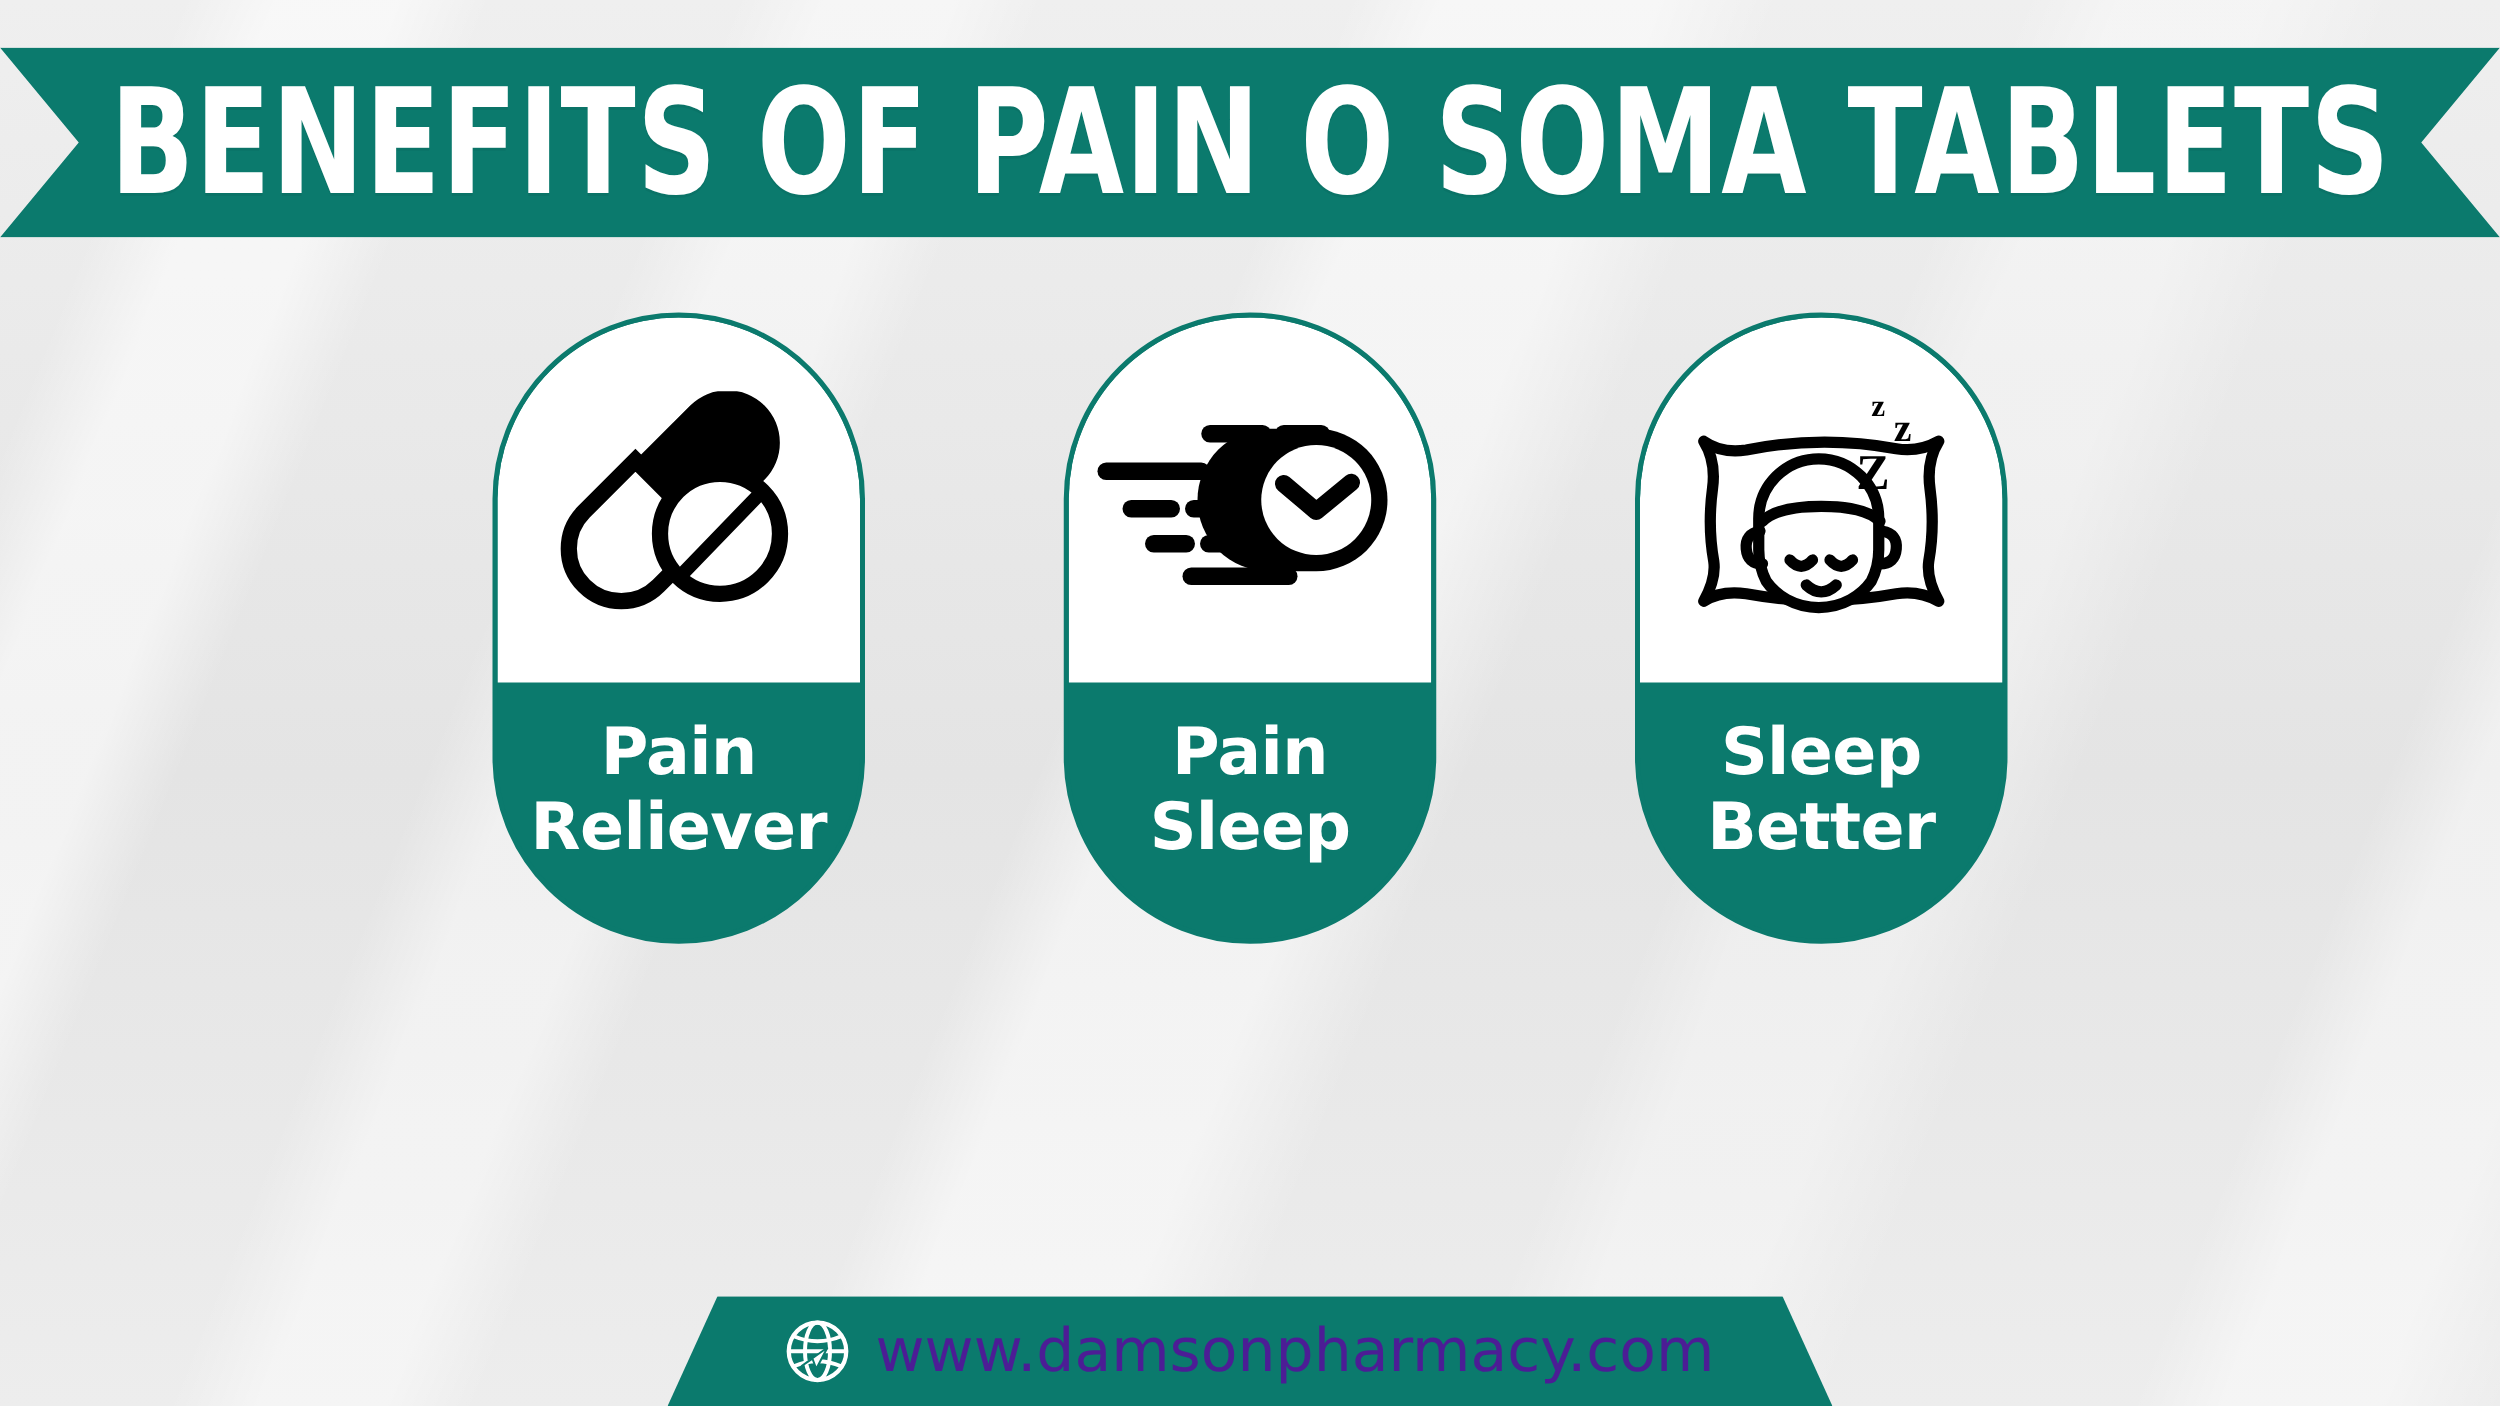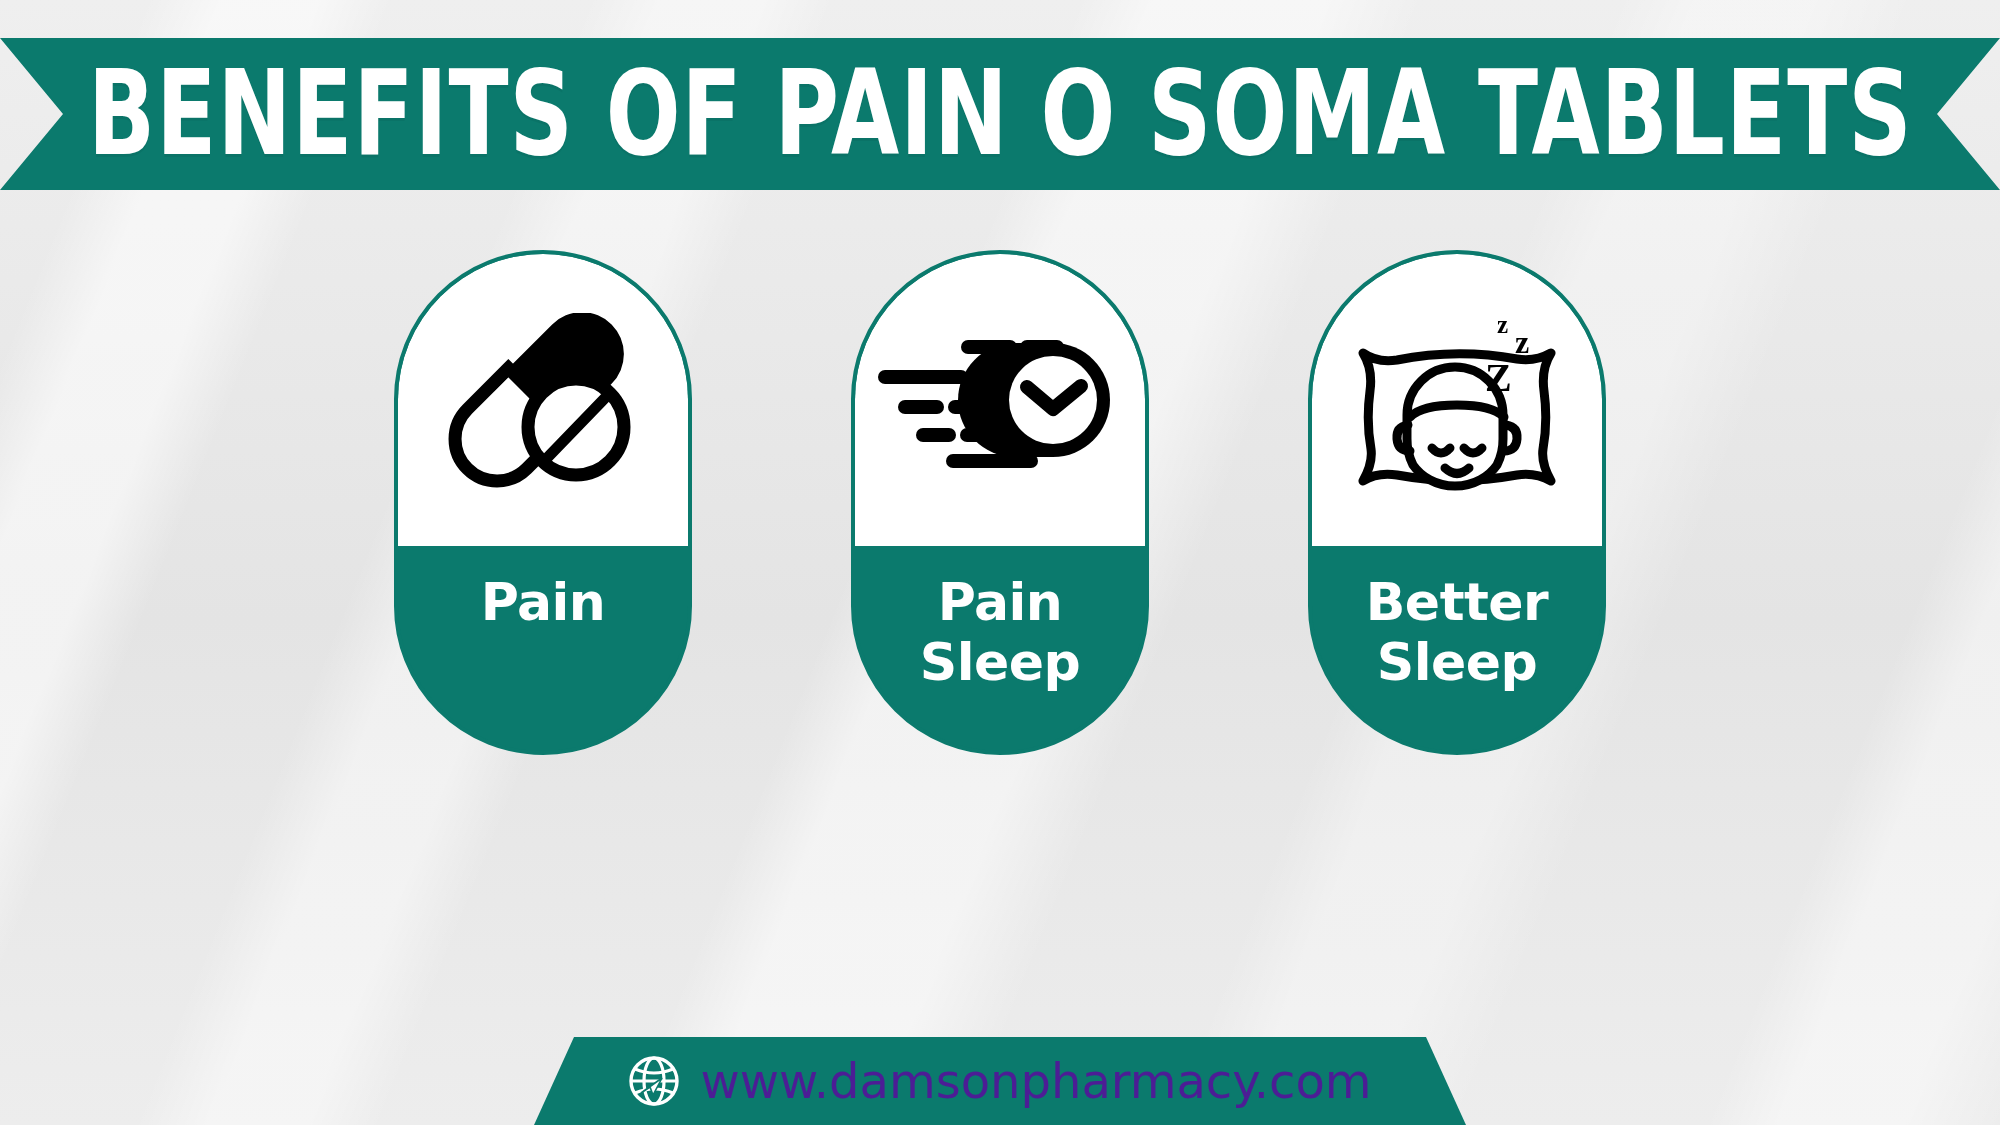--- a/index.html
+++ b/index.html
@@ -159,6 +159,7 @@
     </div>
     <div class="card-label">
       <span>Pain</span>
+      <span>Reliever</span>
     </div>
   </div>
 

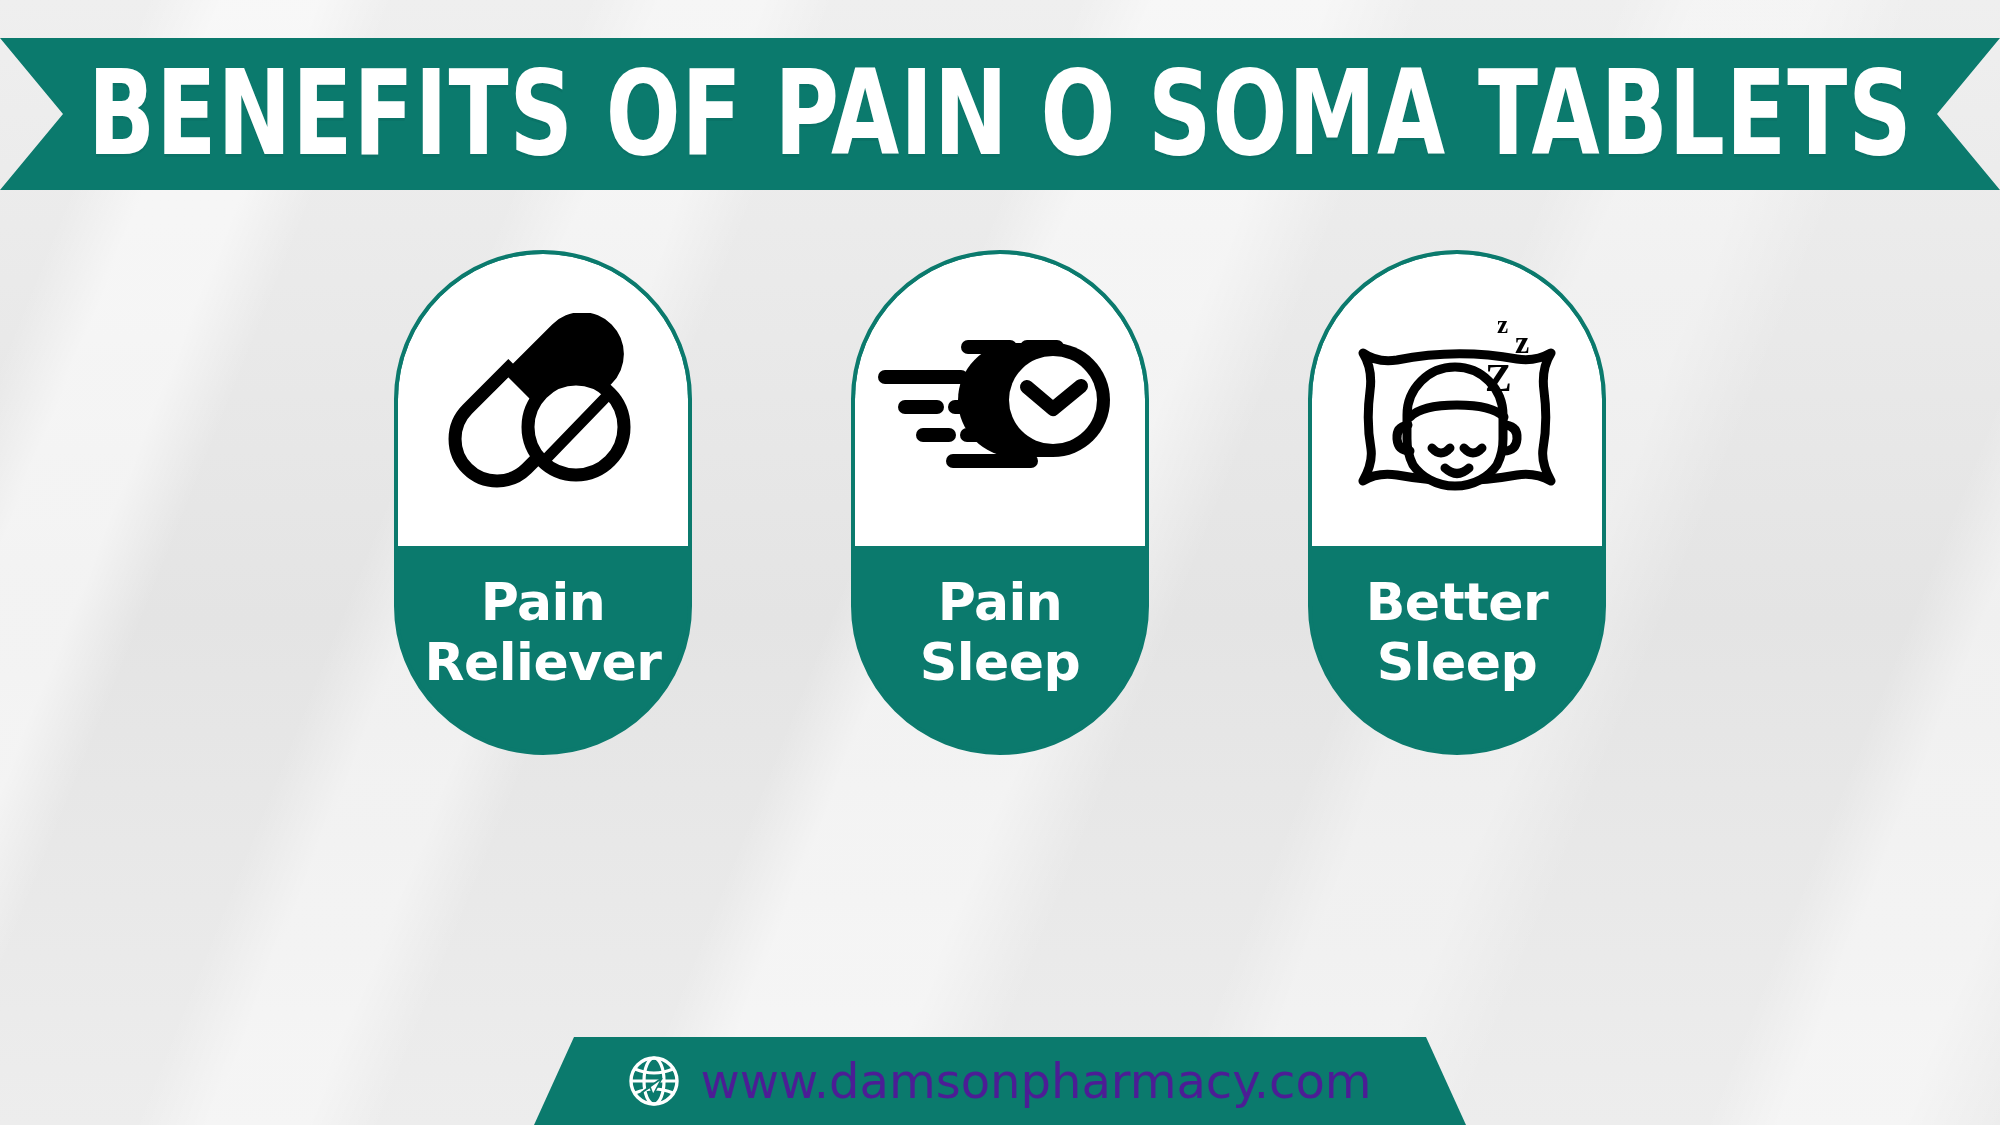--- a/index.html
+++ b/index.html
@@ -227,8 +227,8 @@
       </span>
     </div>
     <div class="card-label">
+      <span>Sleep</span>
       <span>Better</span>
-      <span>Sleep</span>
     </div>
   </div>
 

